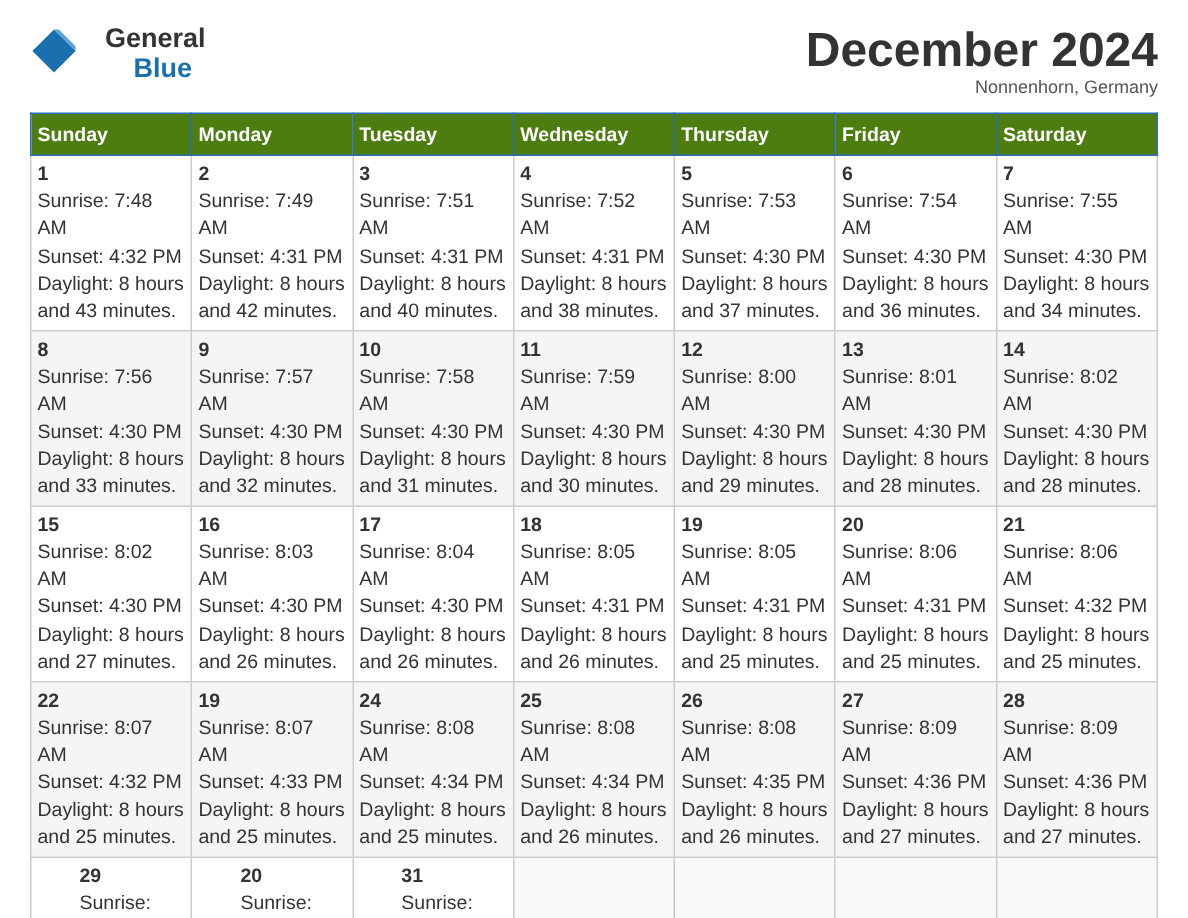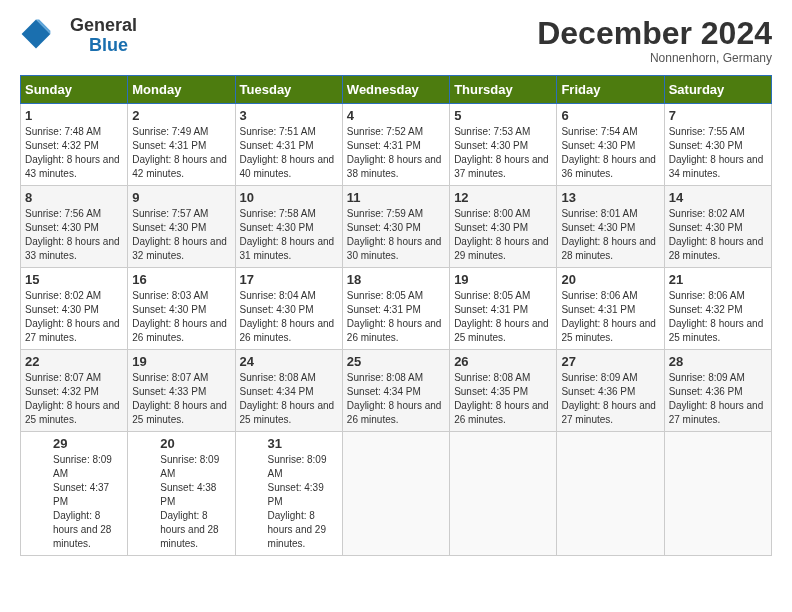--- a/index.html
+++ b/index.html
@@ -87,7 +87,7 @@
       margin-bottom: 2px;
     }
     .day-info {
-      font-size: 10px;
+      font-size: 13px;
       line-height: 1.4;
       color: #333;
       text-align: center;

